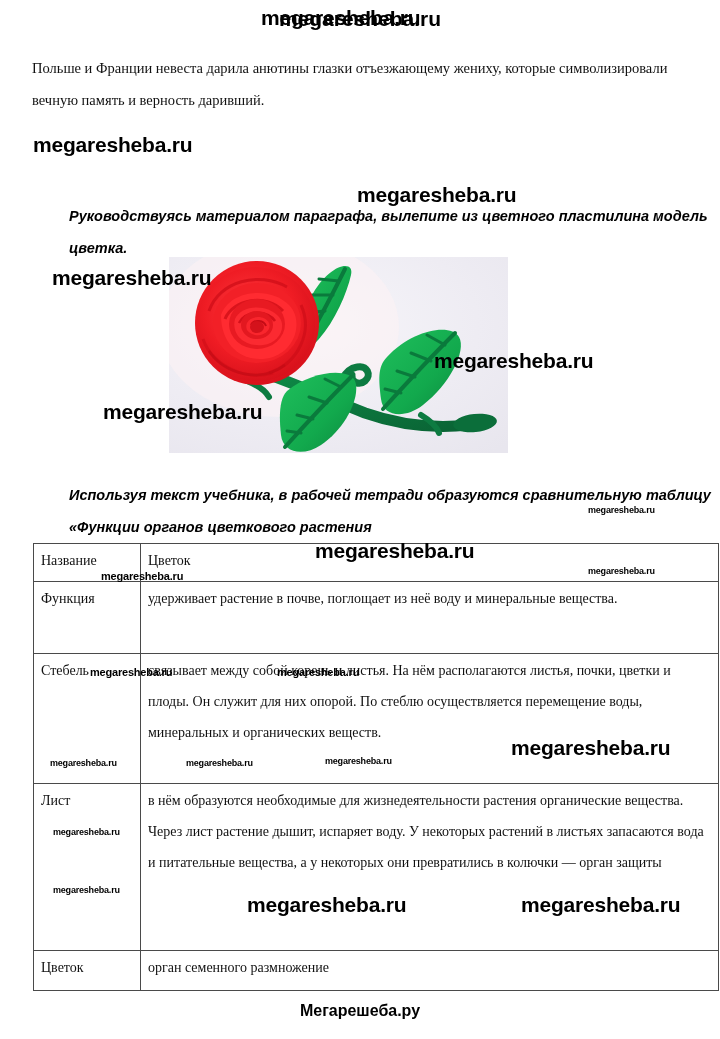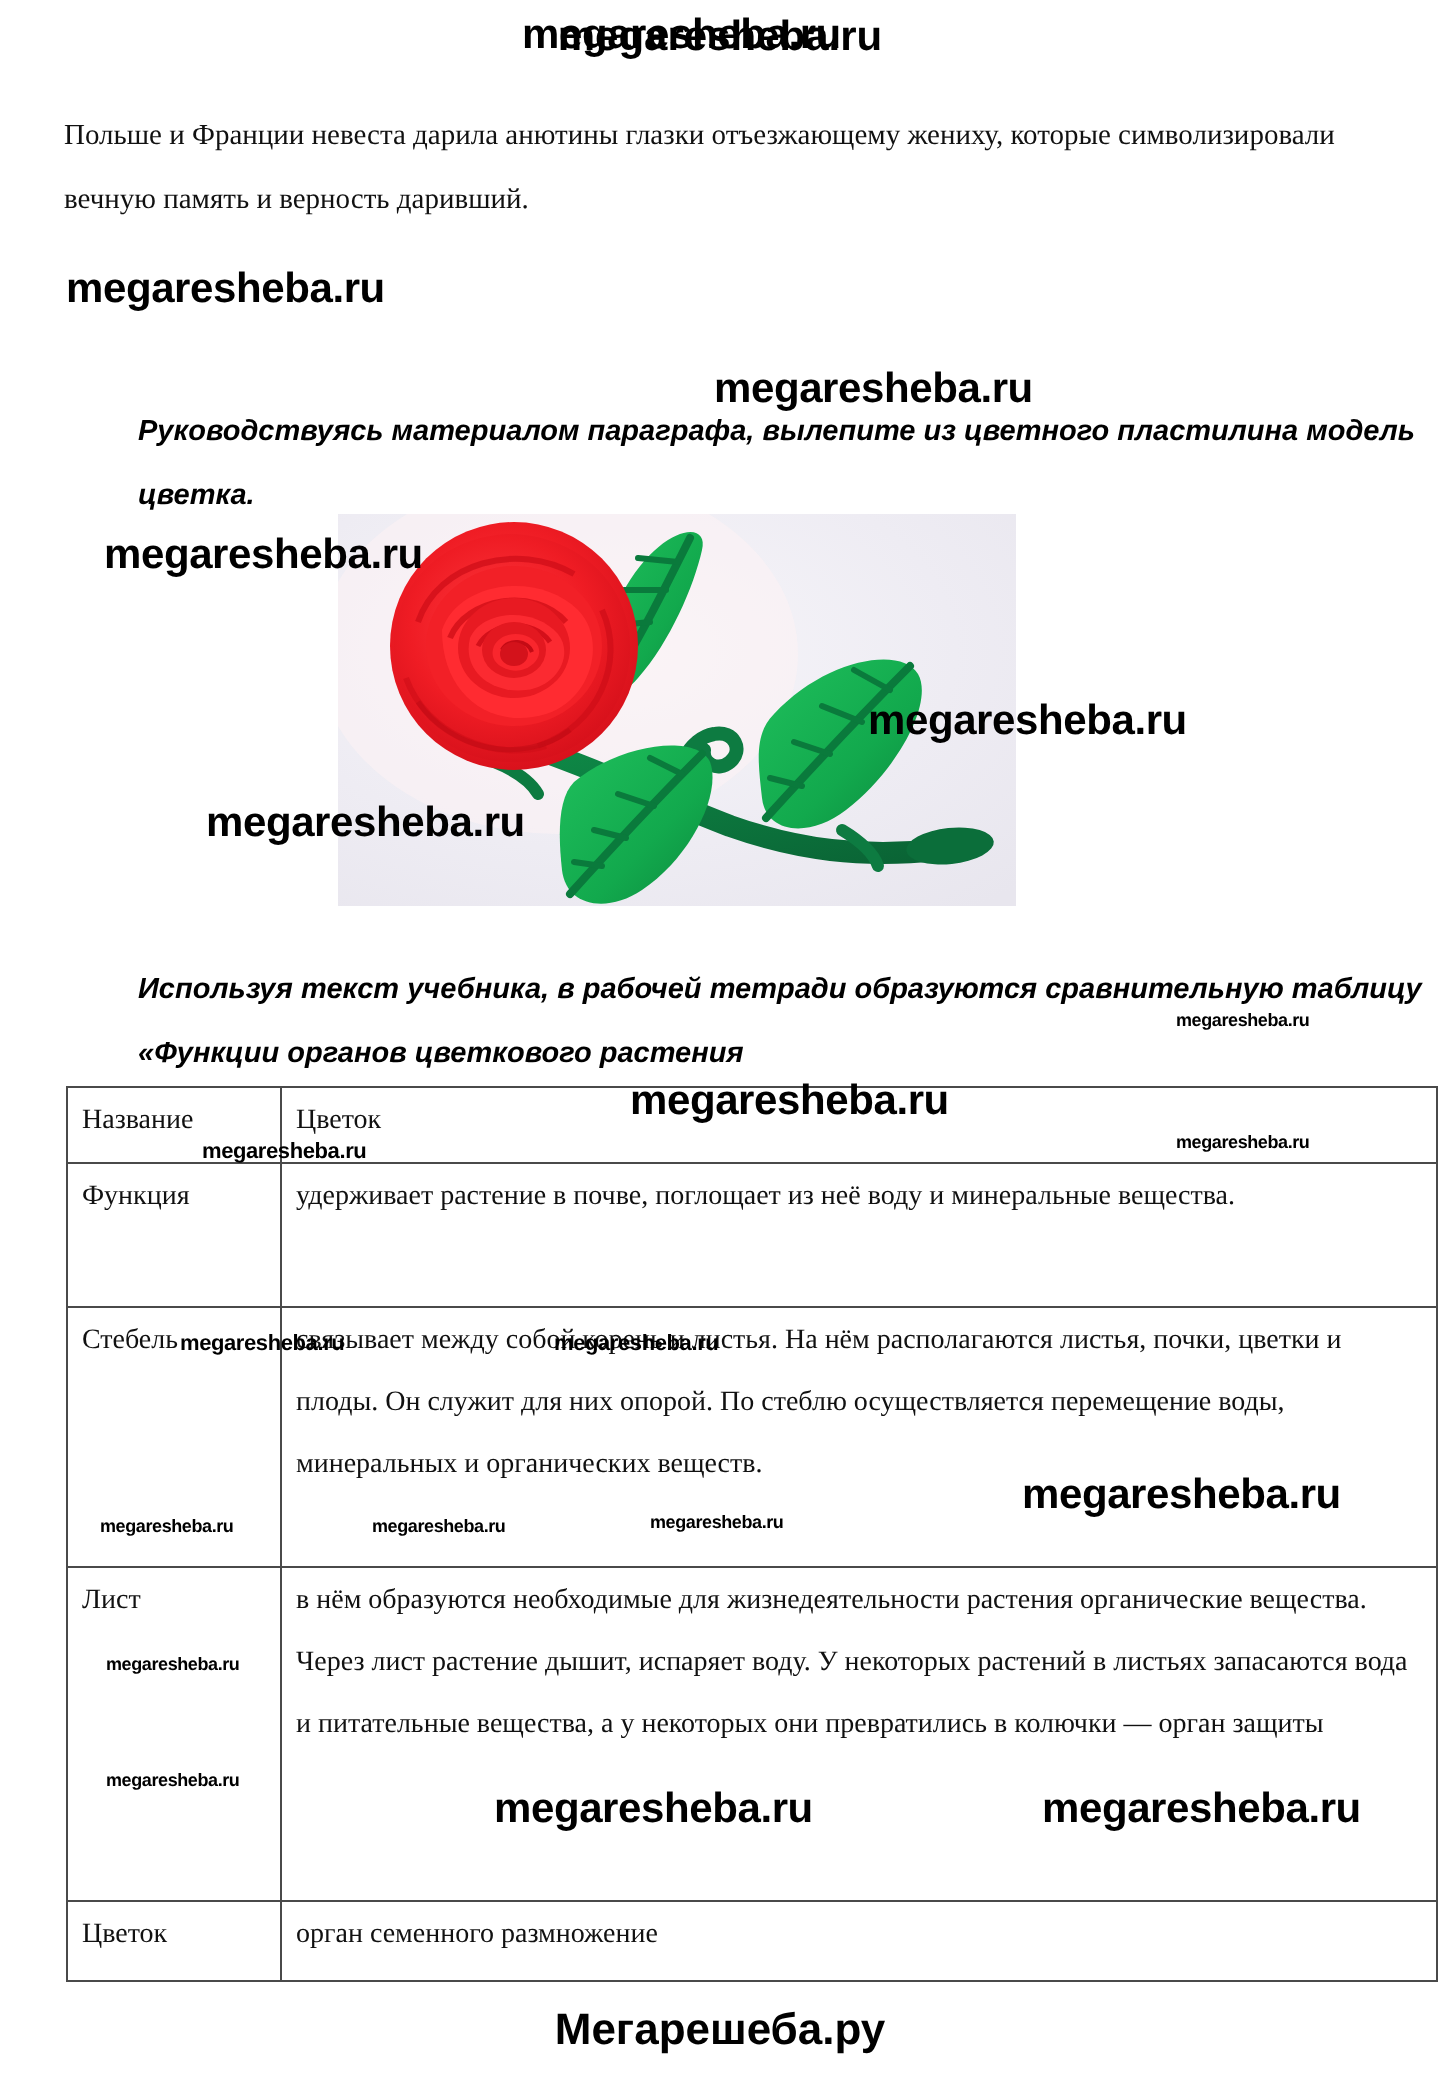--- a/index.html
+++ b/index.html
@@ -137,7 +137,7 @@
     text-align: center;
     font-family: "Liberation Sans", sans-serif;
     font-weight: bold;
-    font-size: 22px;
+    font-size: 16px;
     color: #000;
   }
 </style>

